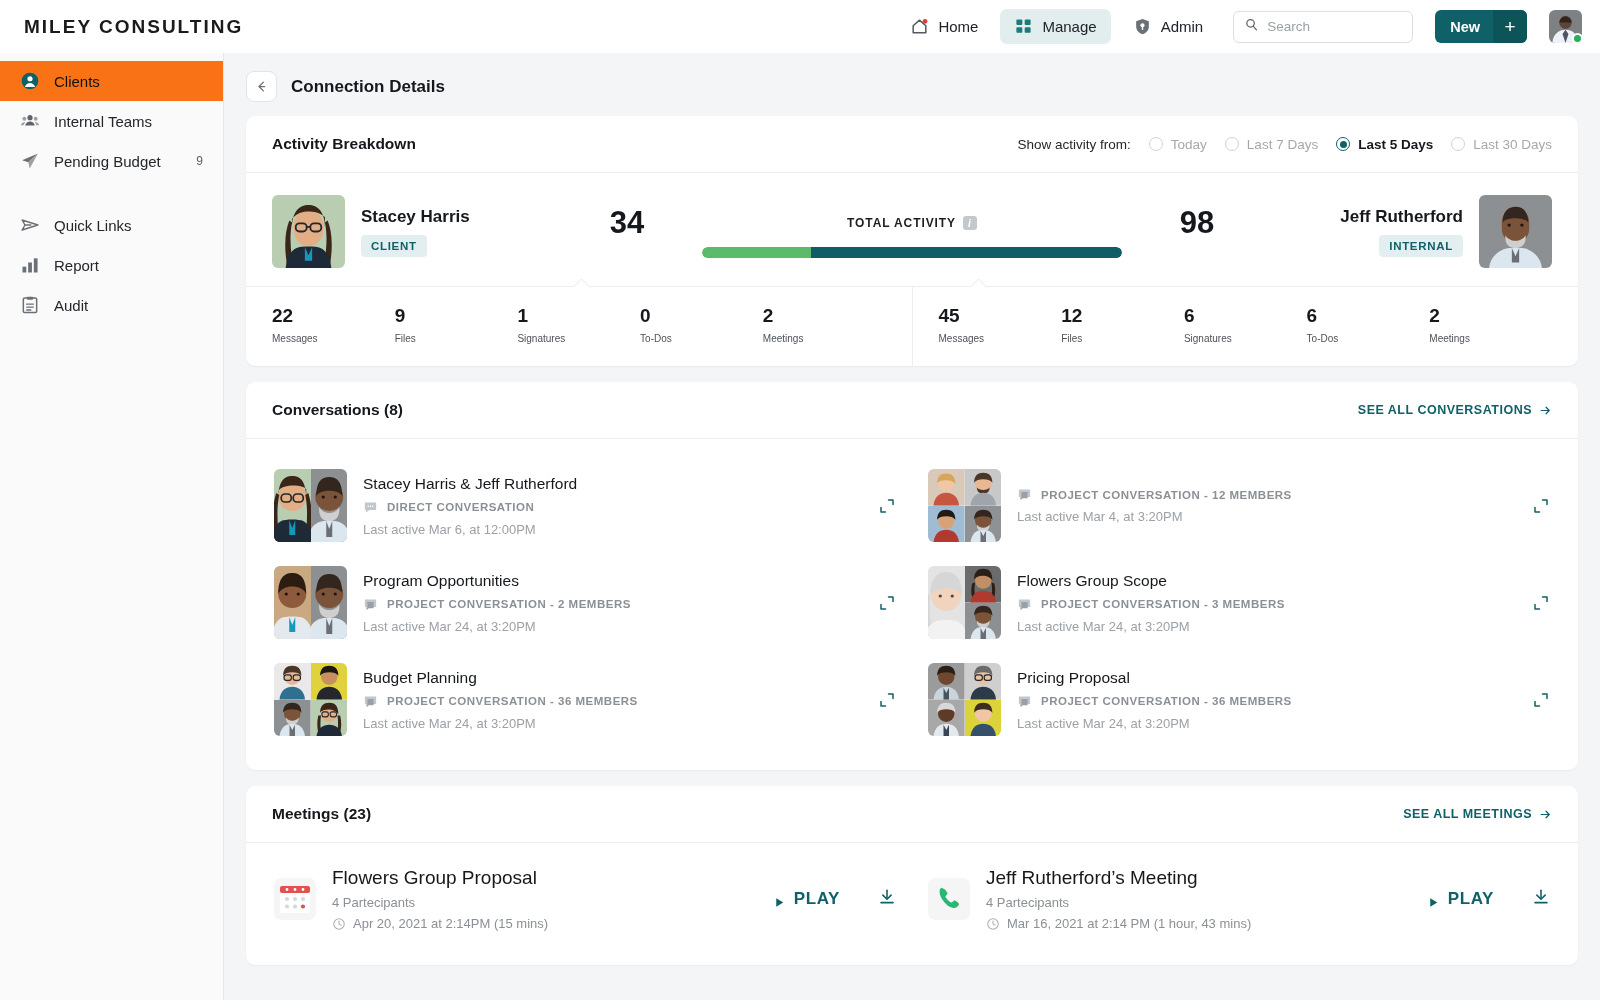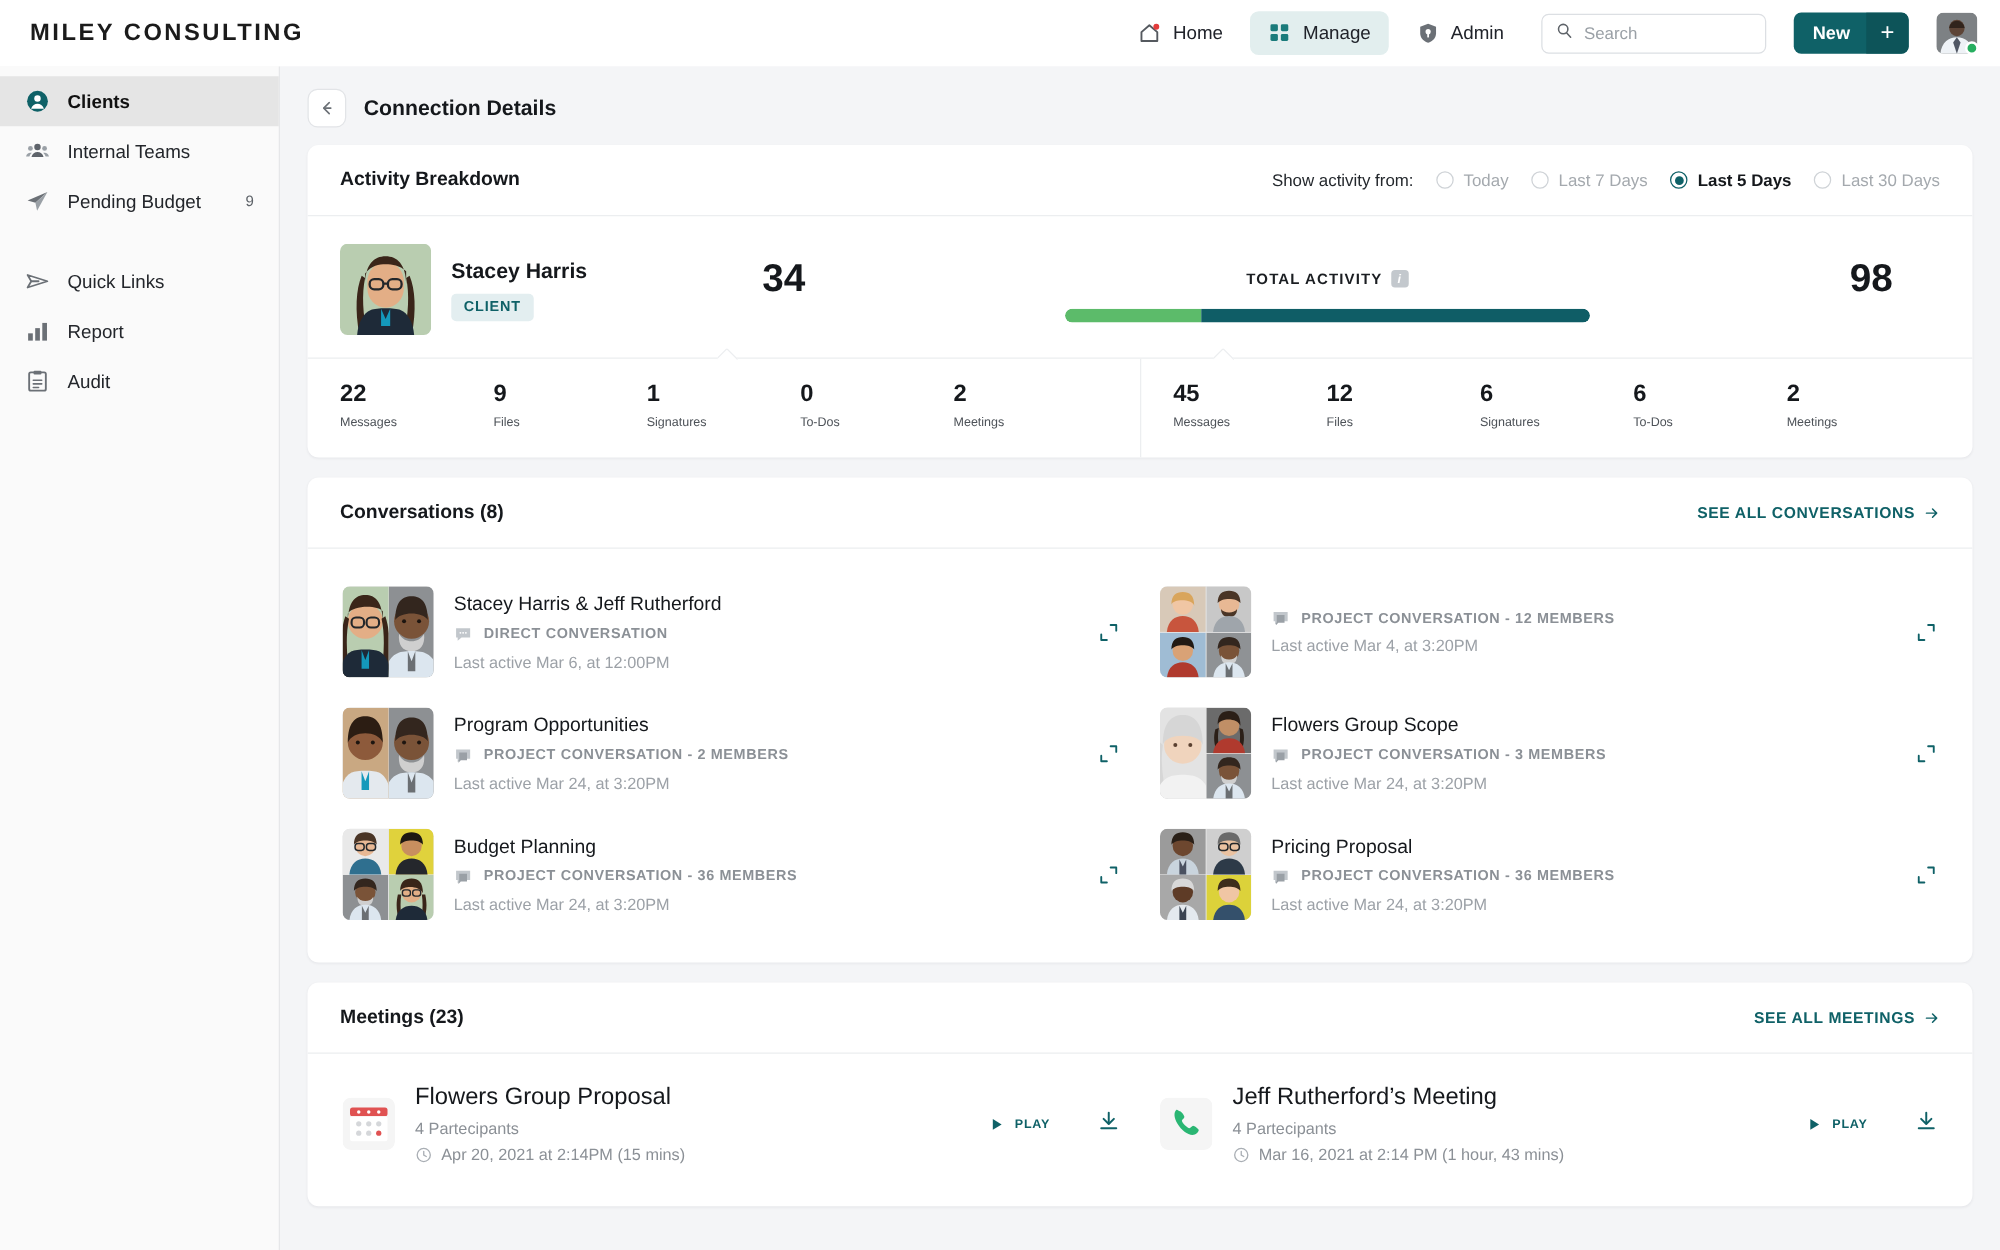--- a/index.html
+++ b/index.html
@@ -69,7 +69,7 @@
     height: 40px; display: flex; align-items: center; gap: 14px;
     padding: 0 20px; font-size: 15px; color: #23262b; cursor: pointer;
   }
-  .side-item.active { background: #e5e5e5; font-weight: 700; color: #111; }
+  .side-item.active { background: #f97316; font-weight: 400; color: #111; }
   .side-ico { width: 20px; height: 20px; flex: none; display: block; }
   .side-badge { margin-left: auto; font-size: 12px; color: #5d6268; }
   .side-gap { height: 24px; }

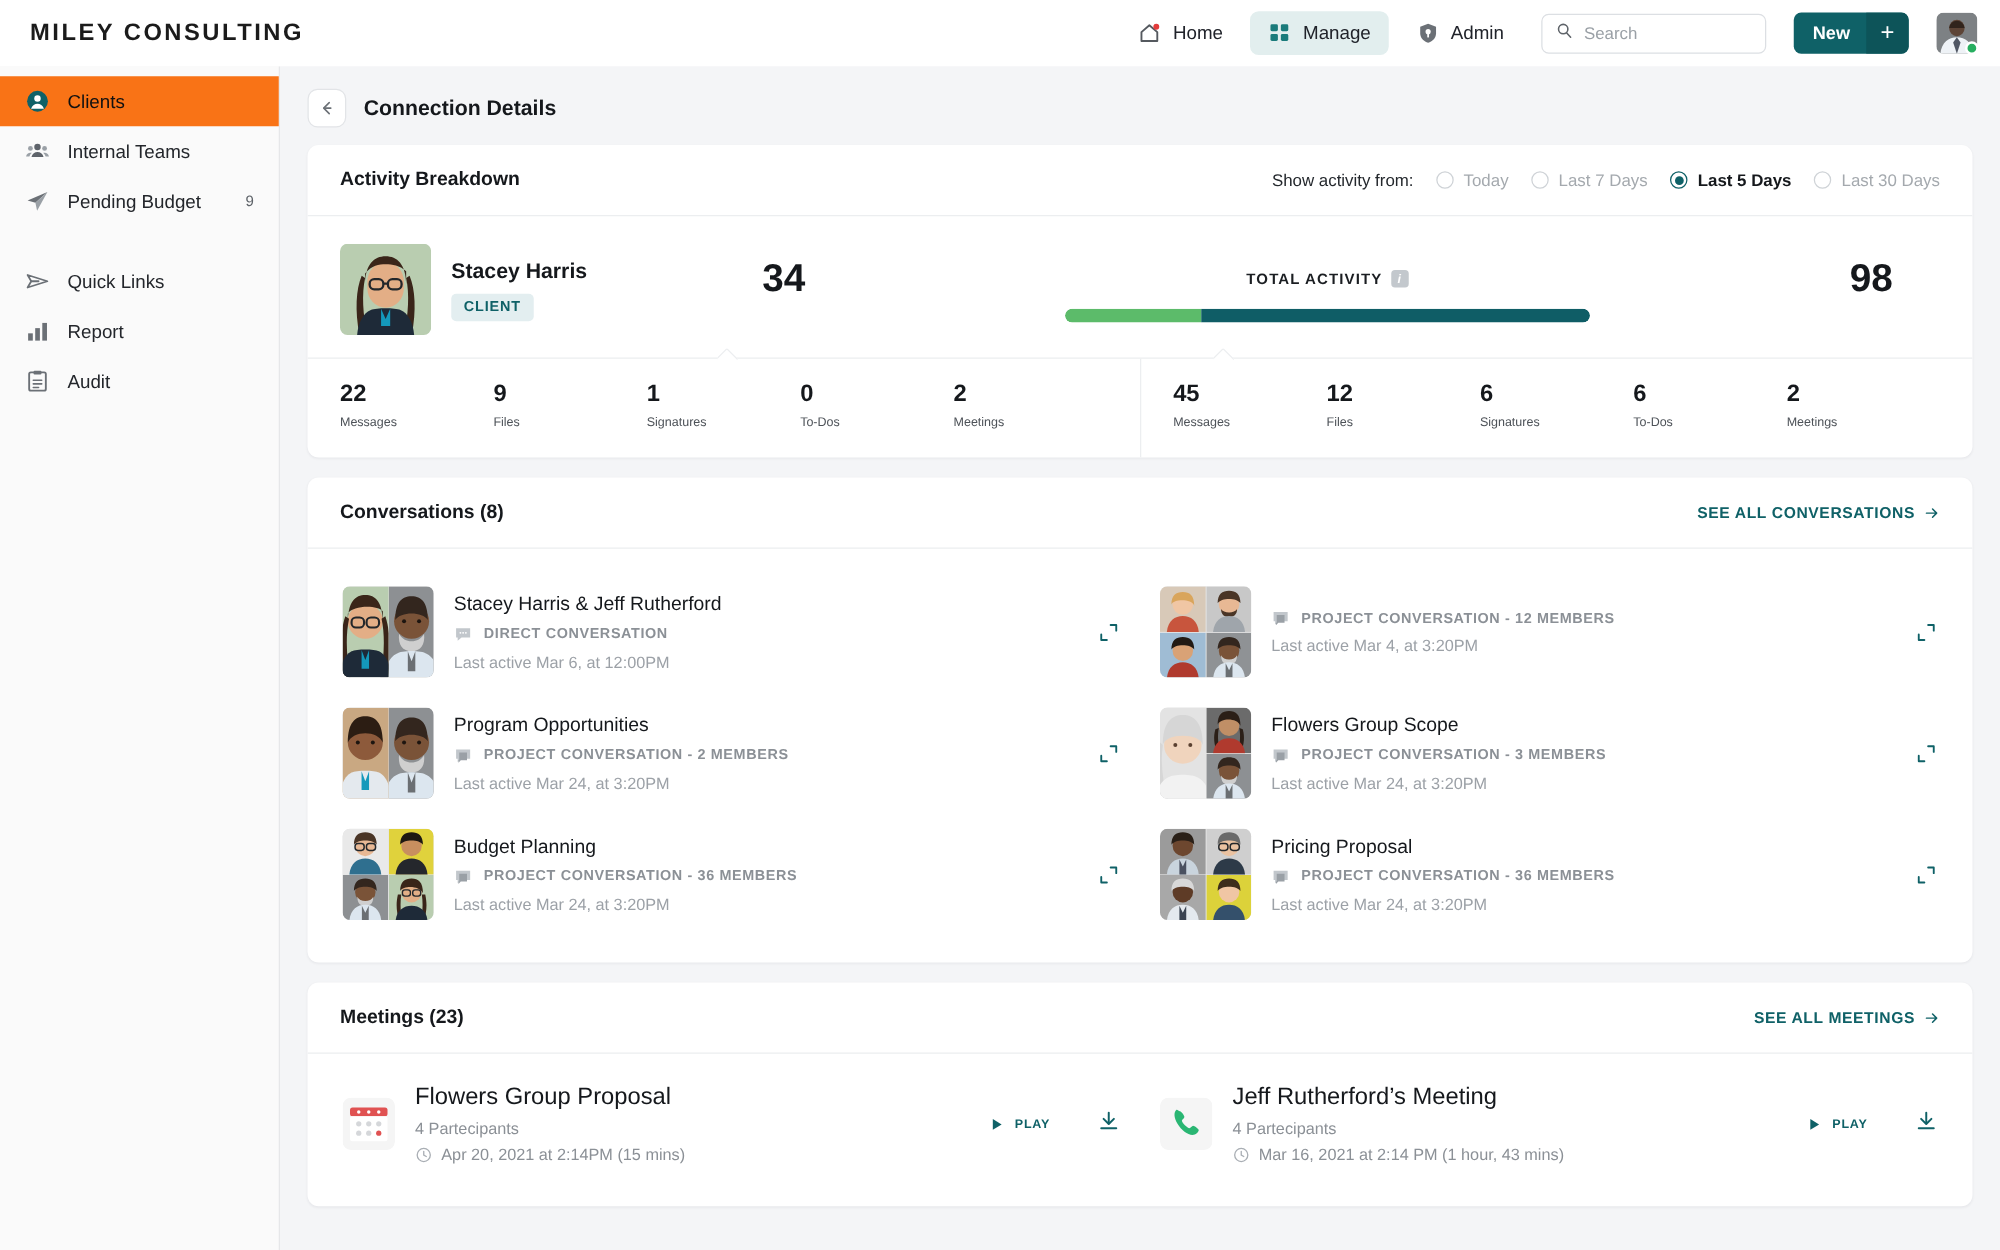--- a/index.html
+++ b/index.html
@@ -420,6 +420,26 @@
               </div>
             </div>
 
+            <div class="person right">
+              <div>
+                <div class="person-name">Jeff Rutherford</div>
+                <div class="tag-wrap">
+                  <span class="tag">INTERNAL</span>
+                </div>
+              </div>
+              <div class="person-photo">
+                <svg viewBox="0 0 80 80" width="73" height="73">
+                  <rect width="80" height="80" fill="#8d9093"></rect>
+                  <path d="M40 14 a15 16 0 0 1 15 16 v7 a15 16 0 0 1 -30 0 v-7 a15 16 0 0 1 15 -16z" fill="#7a5338"></path>
+                  <path d="M26 30 C26 18 32 13 40 13 C48 13 54 18 54 30 C50 24 30 24 26 30 Z" fill="#33261e"></path>
+                  <path d="M29 44 C33 52 47 52 51 44 C52 53 48 58 40 58 C32 58 28 53 29 44 Z" fill="#cfcfcf"></path>
+                  <circle cx="33" cy="33" r="1.8" fill="#1d1510"></circle>
+                  <circle cx="47" cy="33" r="1.8" fill="#1d1510"></circle>
+                  <path d="M26 60 C30 57 50 57 54 60 C63 64 68 71 69 80 L11 80 C12 71 17 64 26 60 Z" fill="#dce6ef"></path>
+                  <path d="M36 58 L40 67 L44 58 L44 74 L36 74 Z" fill="#6b6f73"></path>
+                </svg>
+              </div>
+            </div>
 
           </div>
 

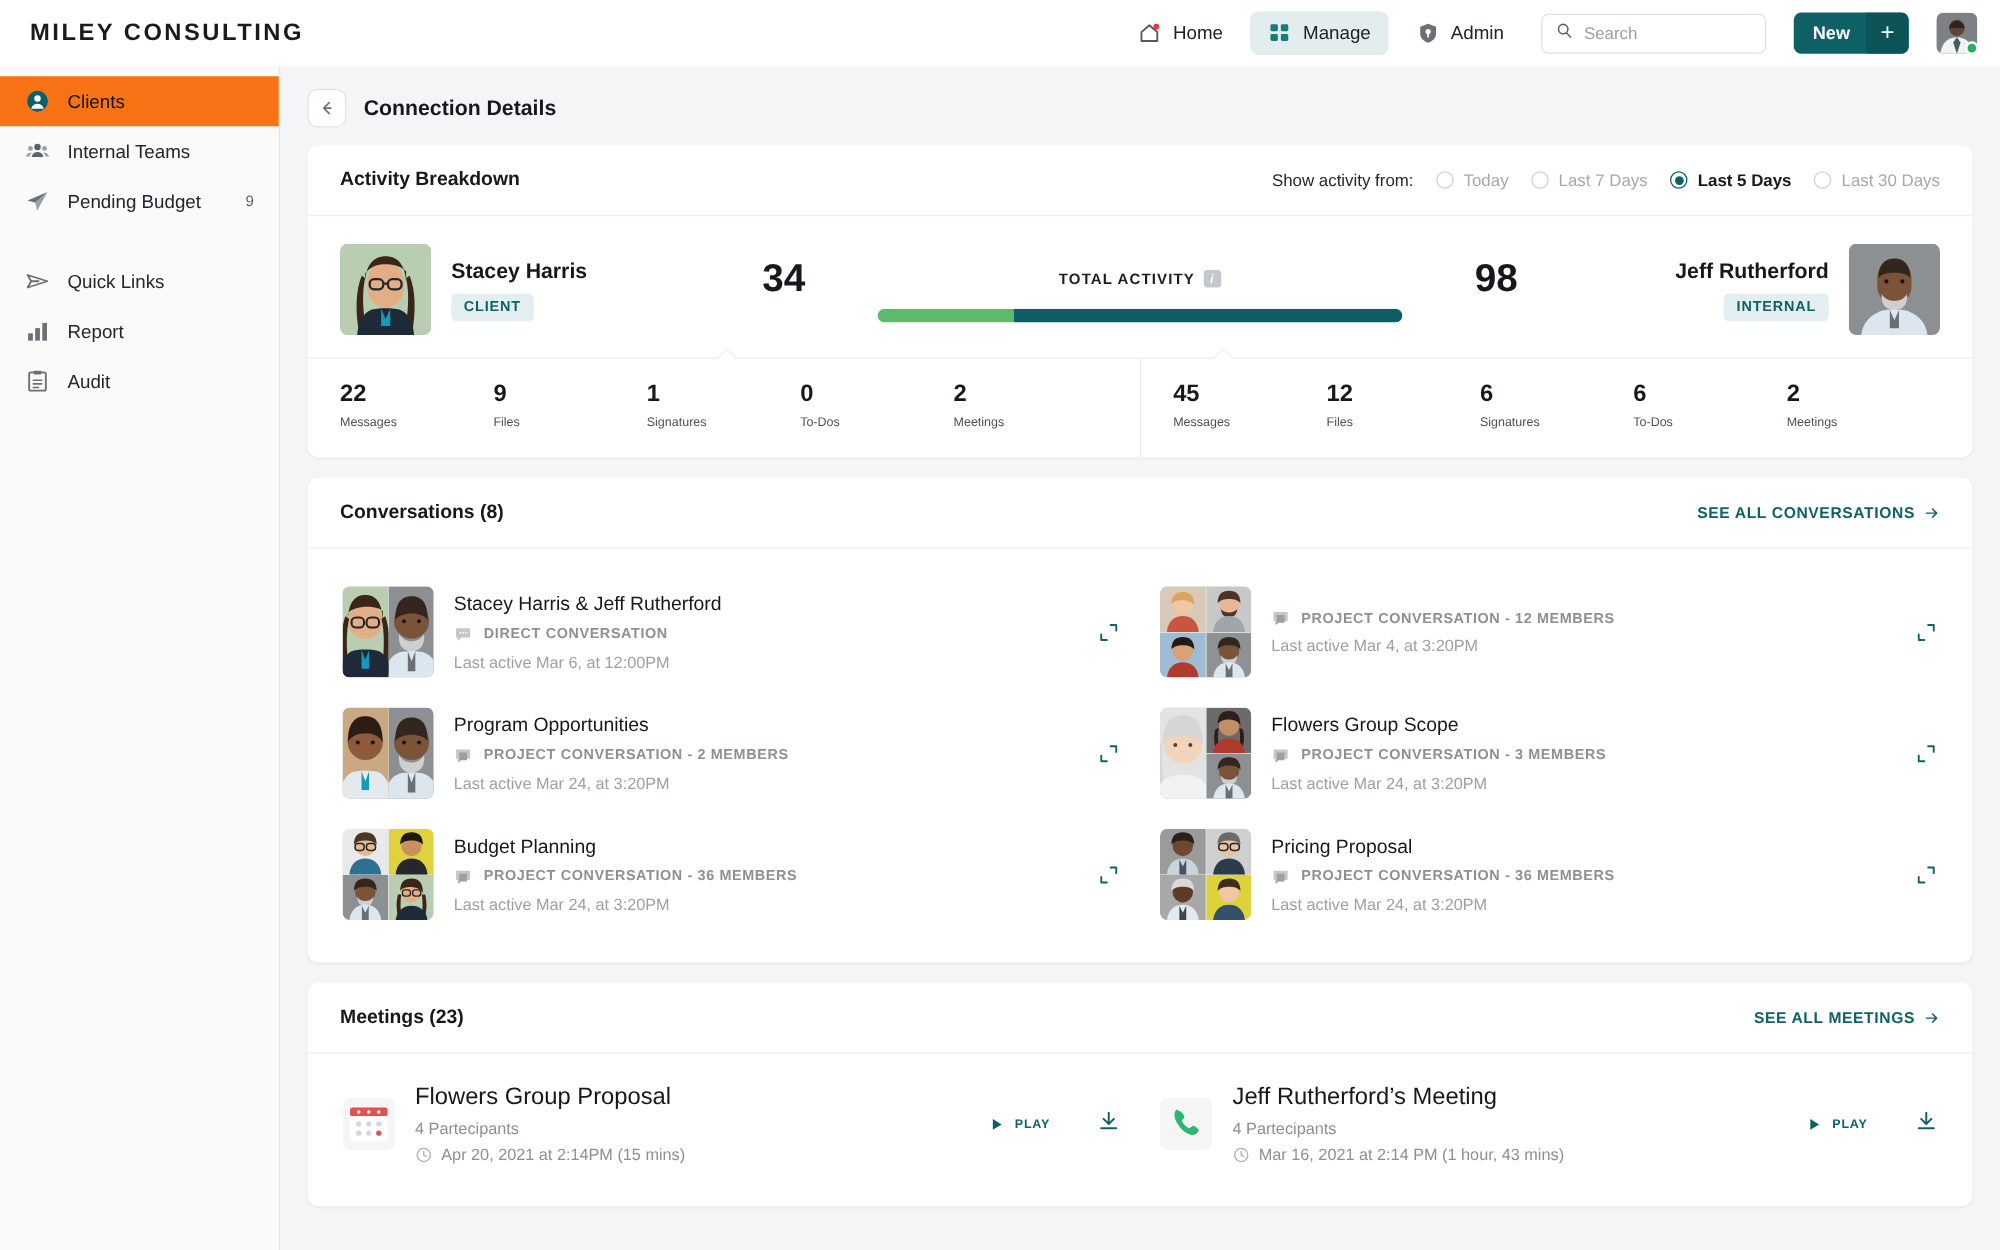--- a/index.html
+++ b/index.html
@@ -188,7 +188,7 @@
   .meet-part { font-size: 13px; color: #8b9096; margin-bottom: 6px; }
   .meet-when { font-size: 13px; color: #8b9096; display: flex; align-items: center; gap: 7px; }
   .play-btn {
-    display: flex; align-items: center; gap: 8px; color: #0f6167; font-size: 10px;
+    display: flex; align-items: flex-end; gap: 8px; color: #0f6167; font-size: 17px;
     font-weight: 700; letter-spacing: .6px; cursor: pointer; flex: none;
   }
   .dl-btn { margin-left: 22px; cursor: pointer; flex: none; }

